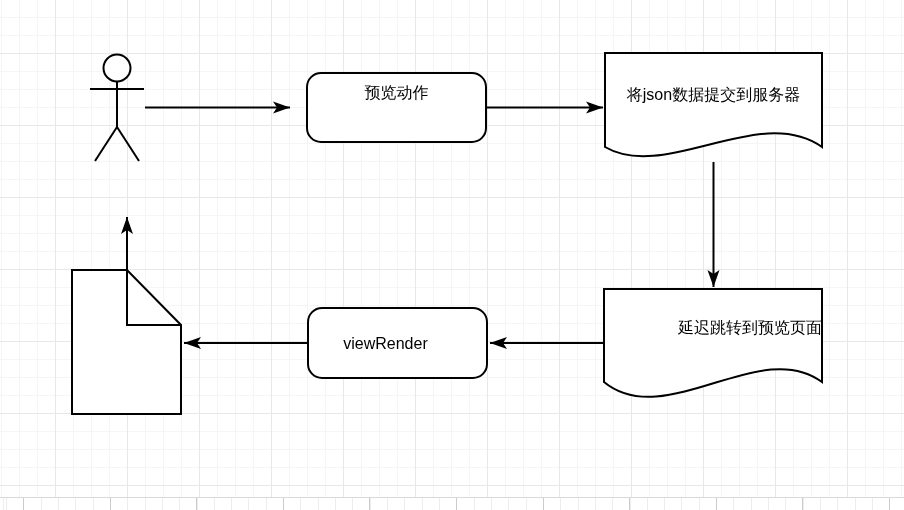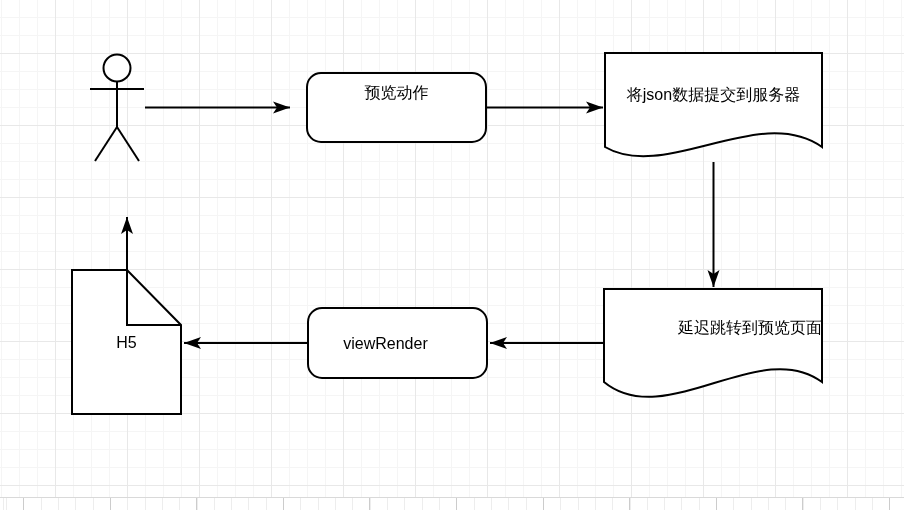--- a/index.html
+++ b/index.html
@@ -106,9 +106,6 @@
     <span>viewRender</span>
   </div>
 
-  <div class="lbl lbl-note">
-    <span>H5</span>
-  </div>
 
   <div class="page-strip"></div>
 

